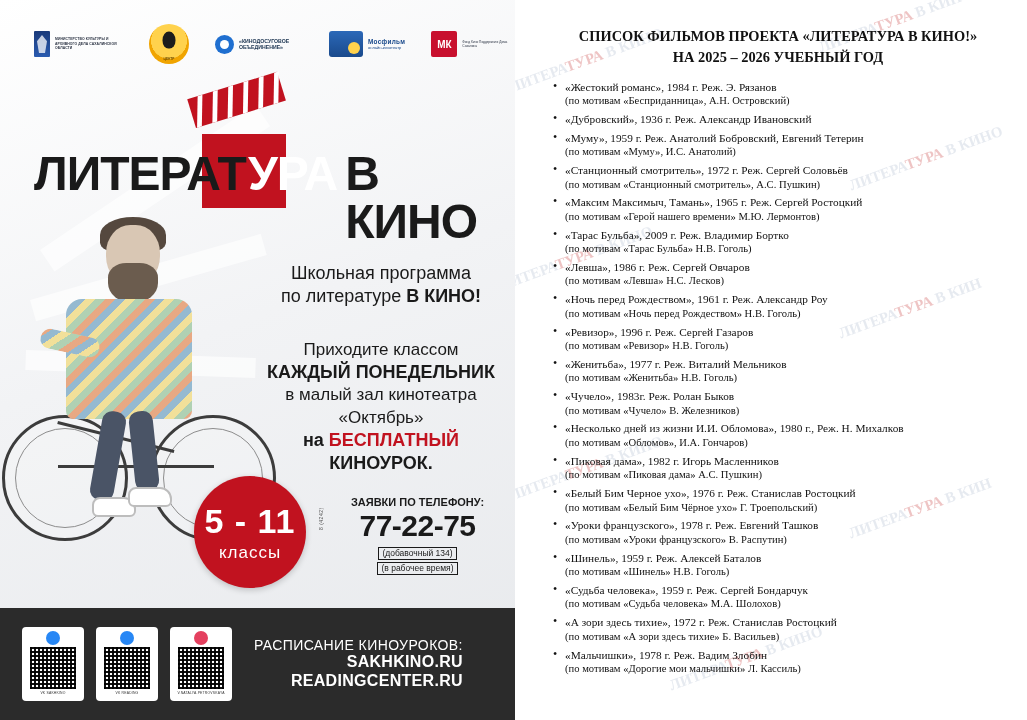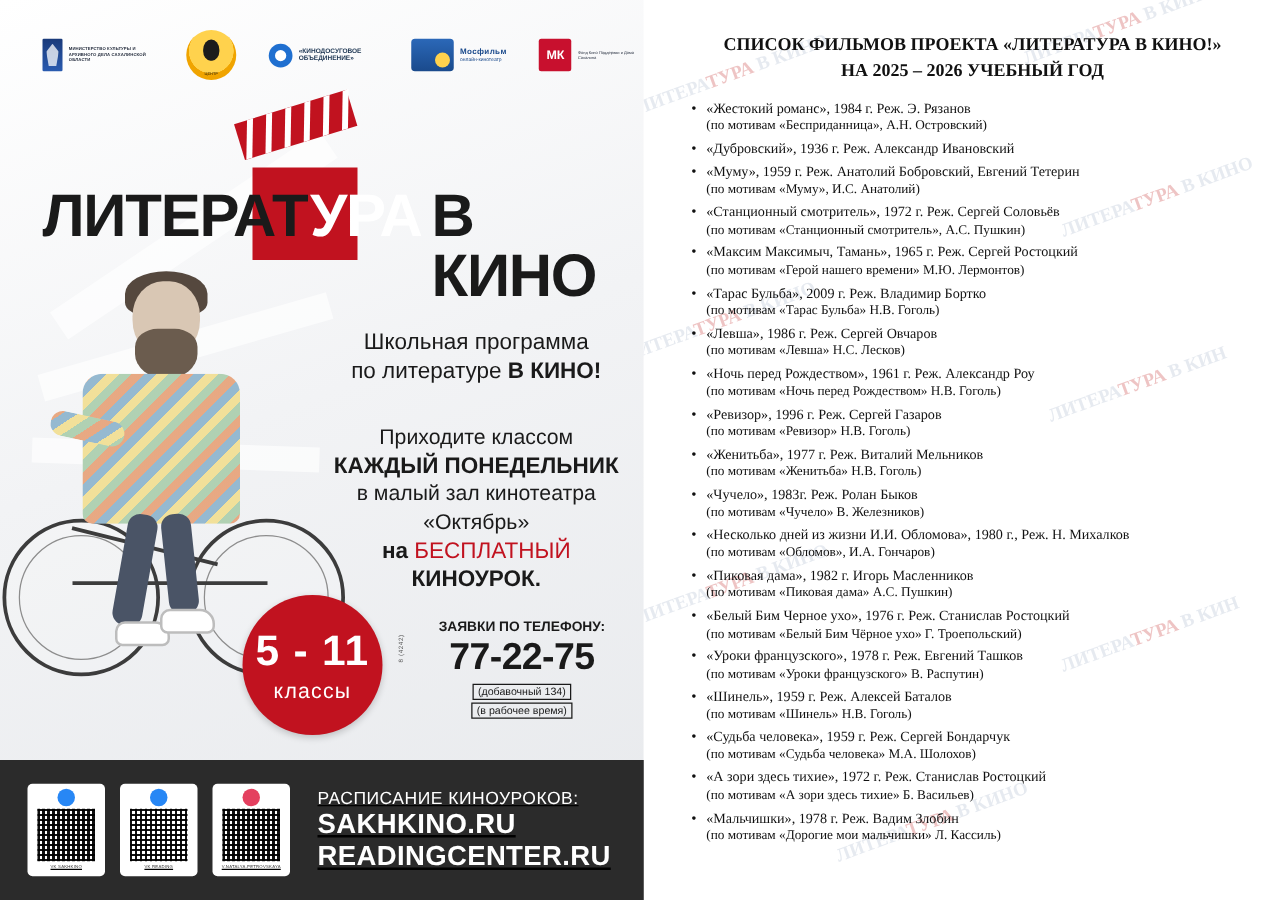--- a/index.html
+++ b/index.html
@@ -335,7 +335,7 @@
   }
   .p-text .block2 .red {
     color: #c1121f;
-    font-weight: normal;
+    font-weight: bold;
   }
 
   .badge {

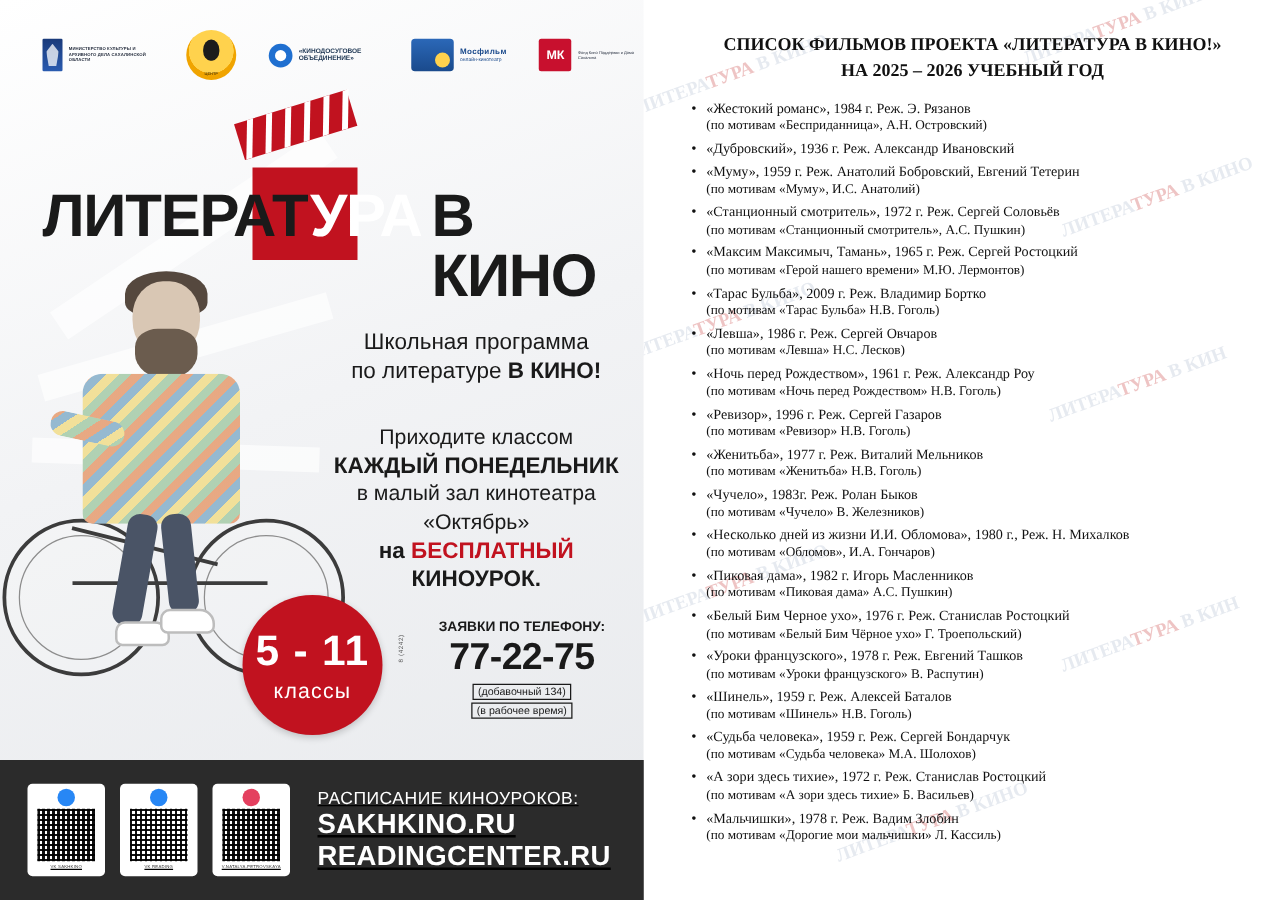--- a/index.html
+++ b/index.html
@@ -420,7 +420,6 @@
     z-index: 8;
     display: flex;
     align-items: center;
-    text-decoration: underline;
   }
   .qr-row {
     display: flex;

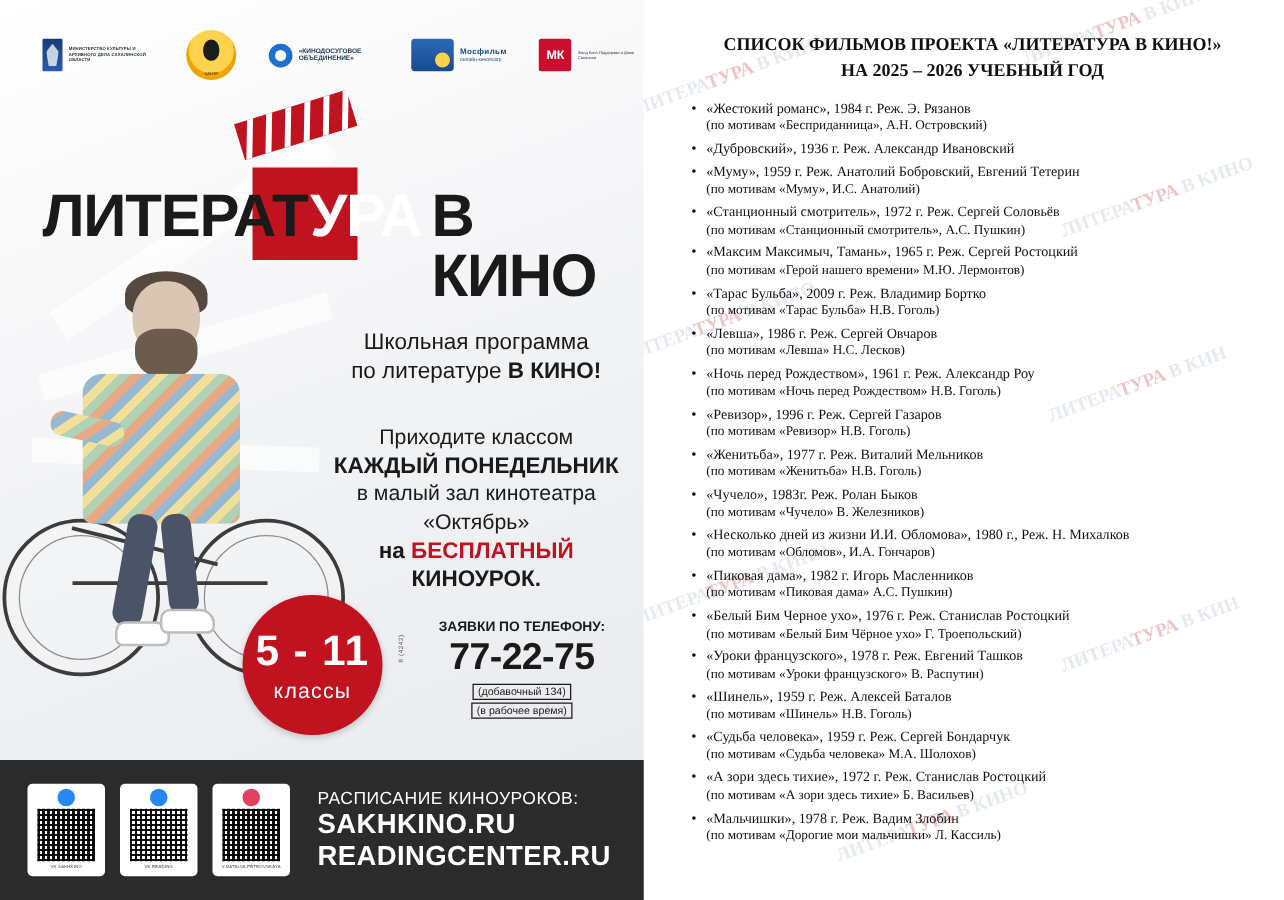--- a/index.html
+++ b/index.html
@@ -465,10 +465,11 @@
     letter-spacing: .4px;
   }
   .sched .u1, .sched .u2 {
-    font-size: 22px;
+    font-size: 16px;
     font-weight: bold;
     letter-spacing: .3px;
     line-height: 1.18;
+    text-align: right;
   }
 
   

